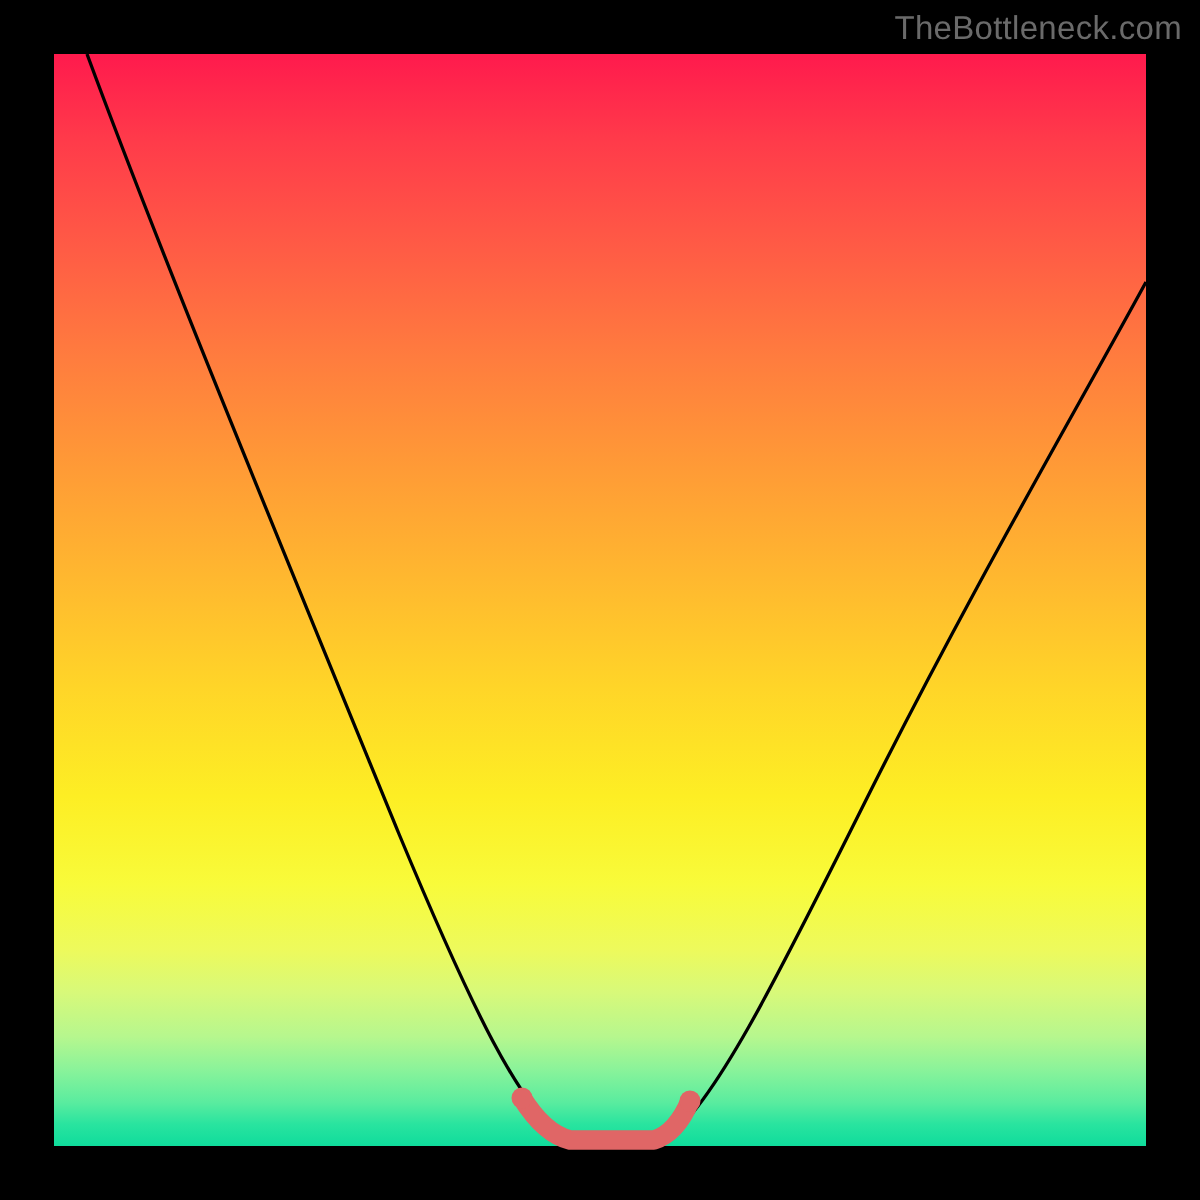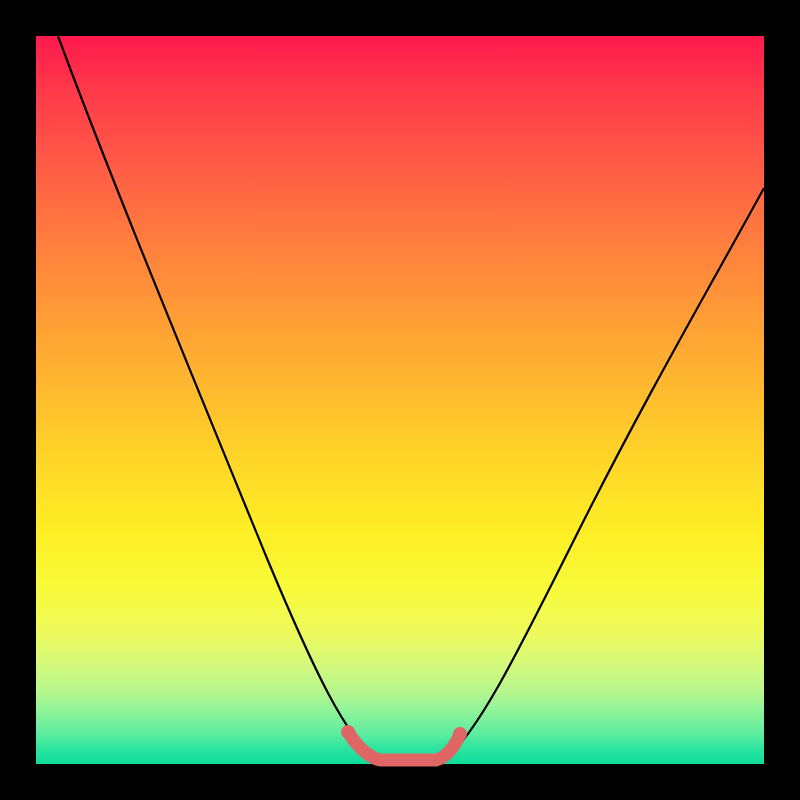--- a/index.html
+++ b/index.html
@@ -68,6 +68,7 @@
 <body>
 
 <div class="frame">
+  <div class="watermark">TheBottleneck.com</div>
 
   <div class="plot">
     <svg class="curve" viewBox="0 0 728 728" preserveAspectRatio="none">

